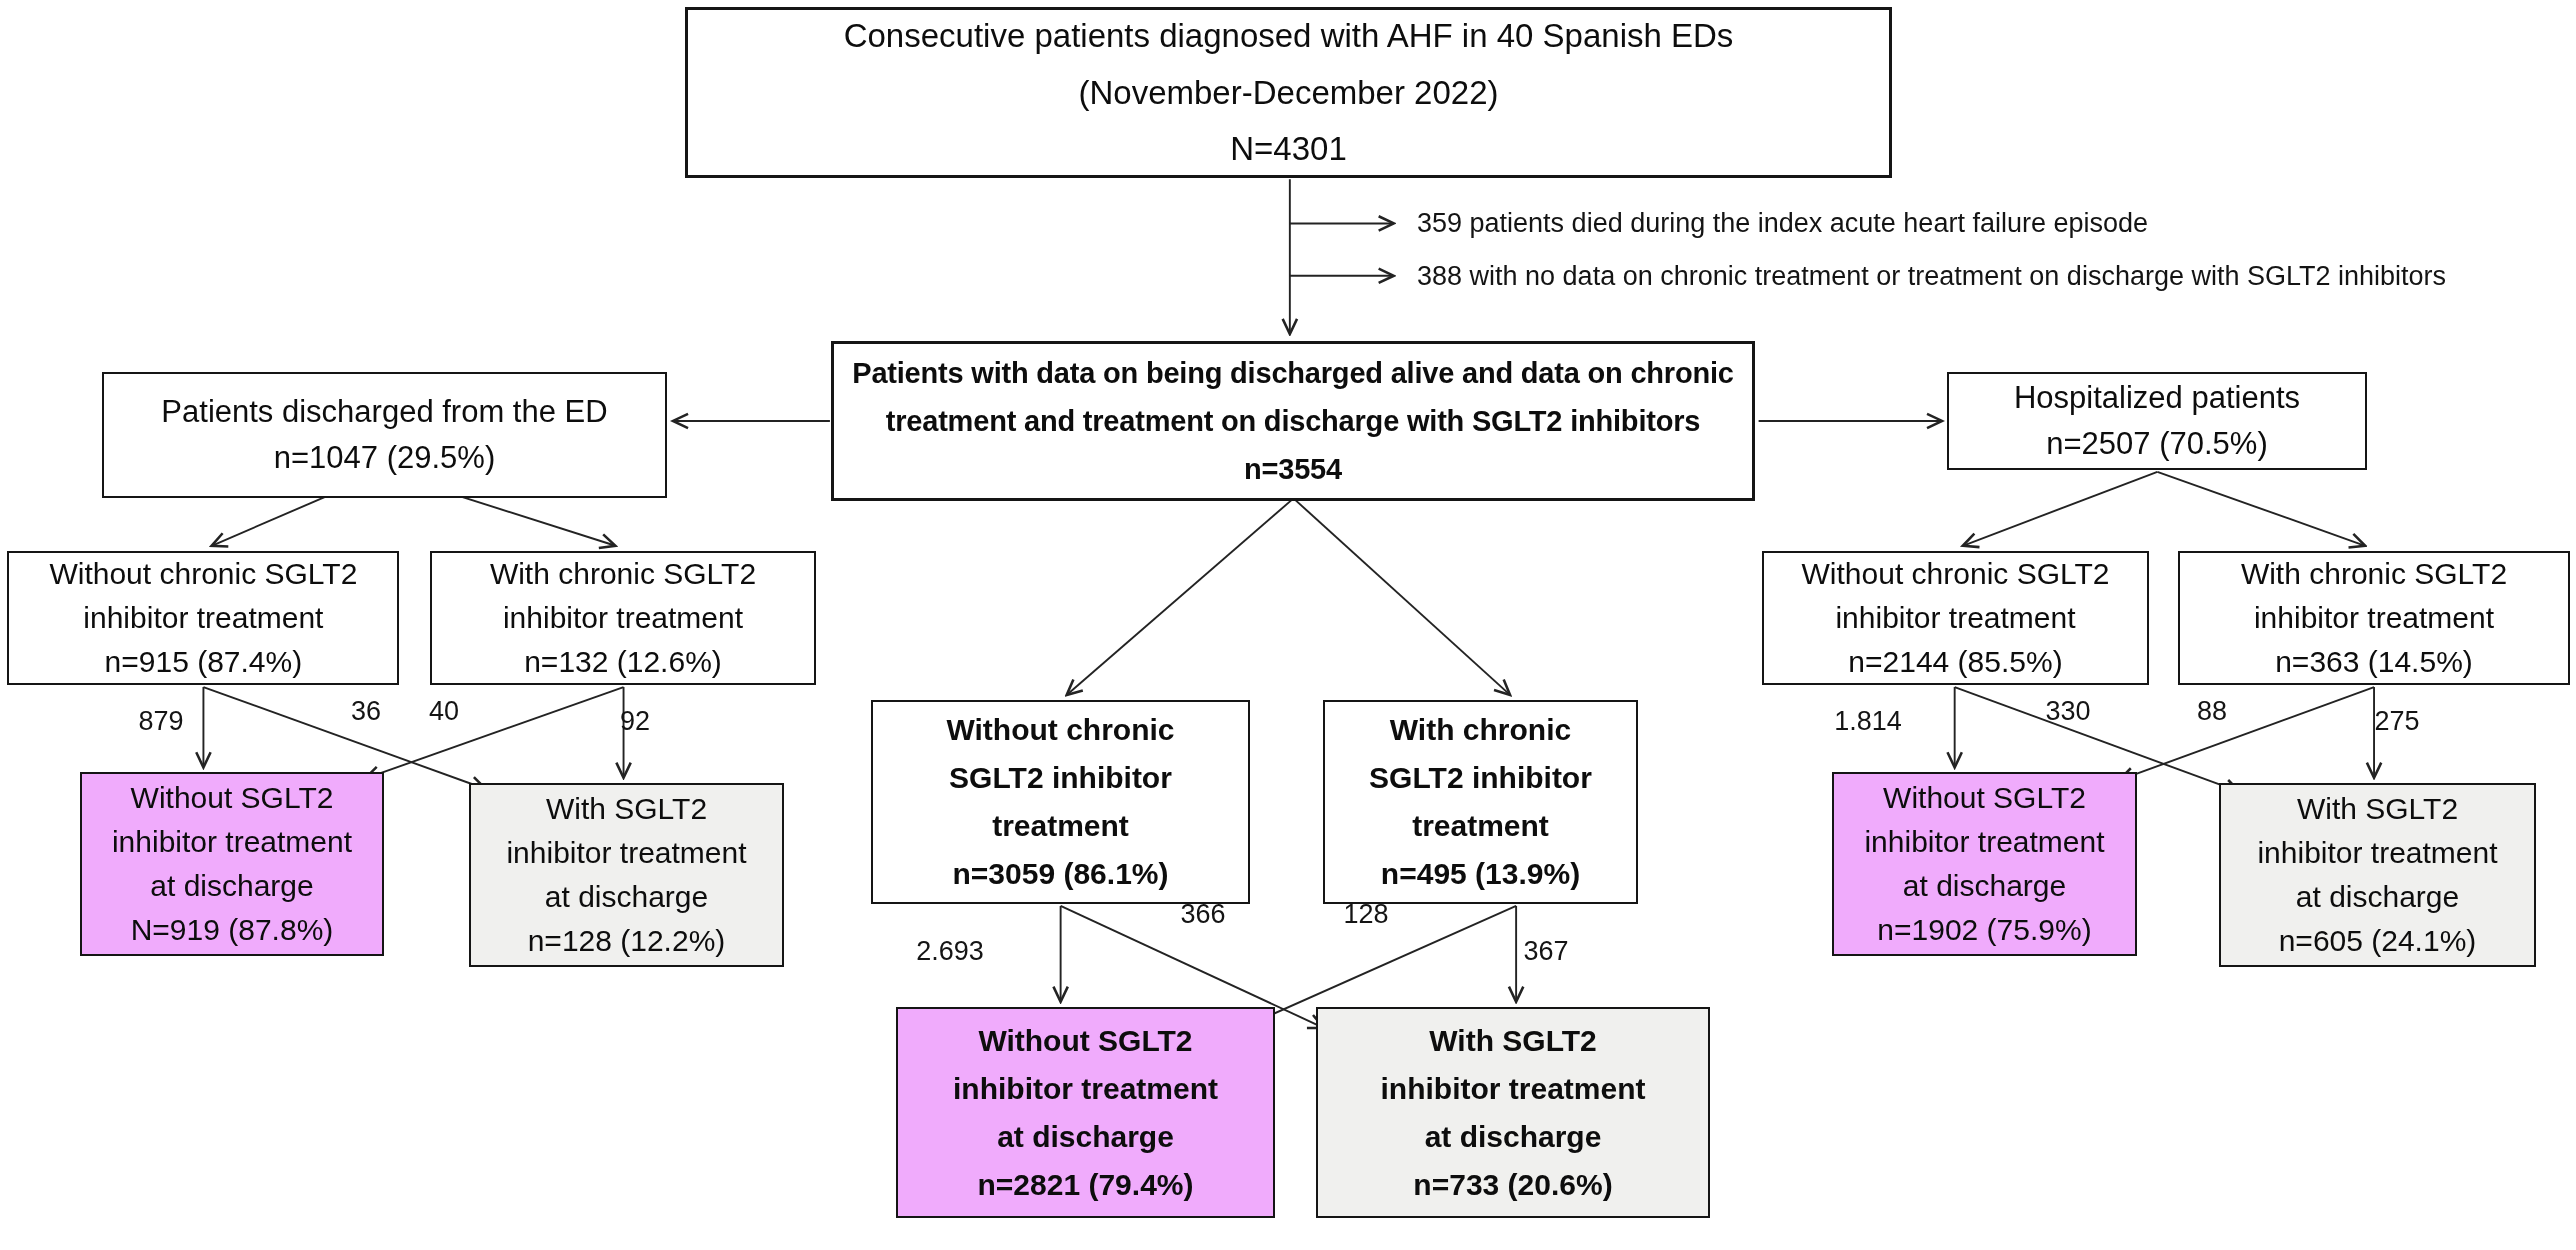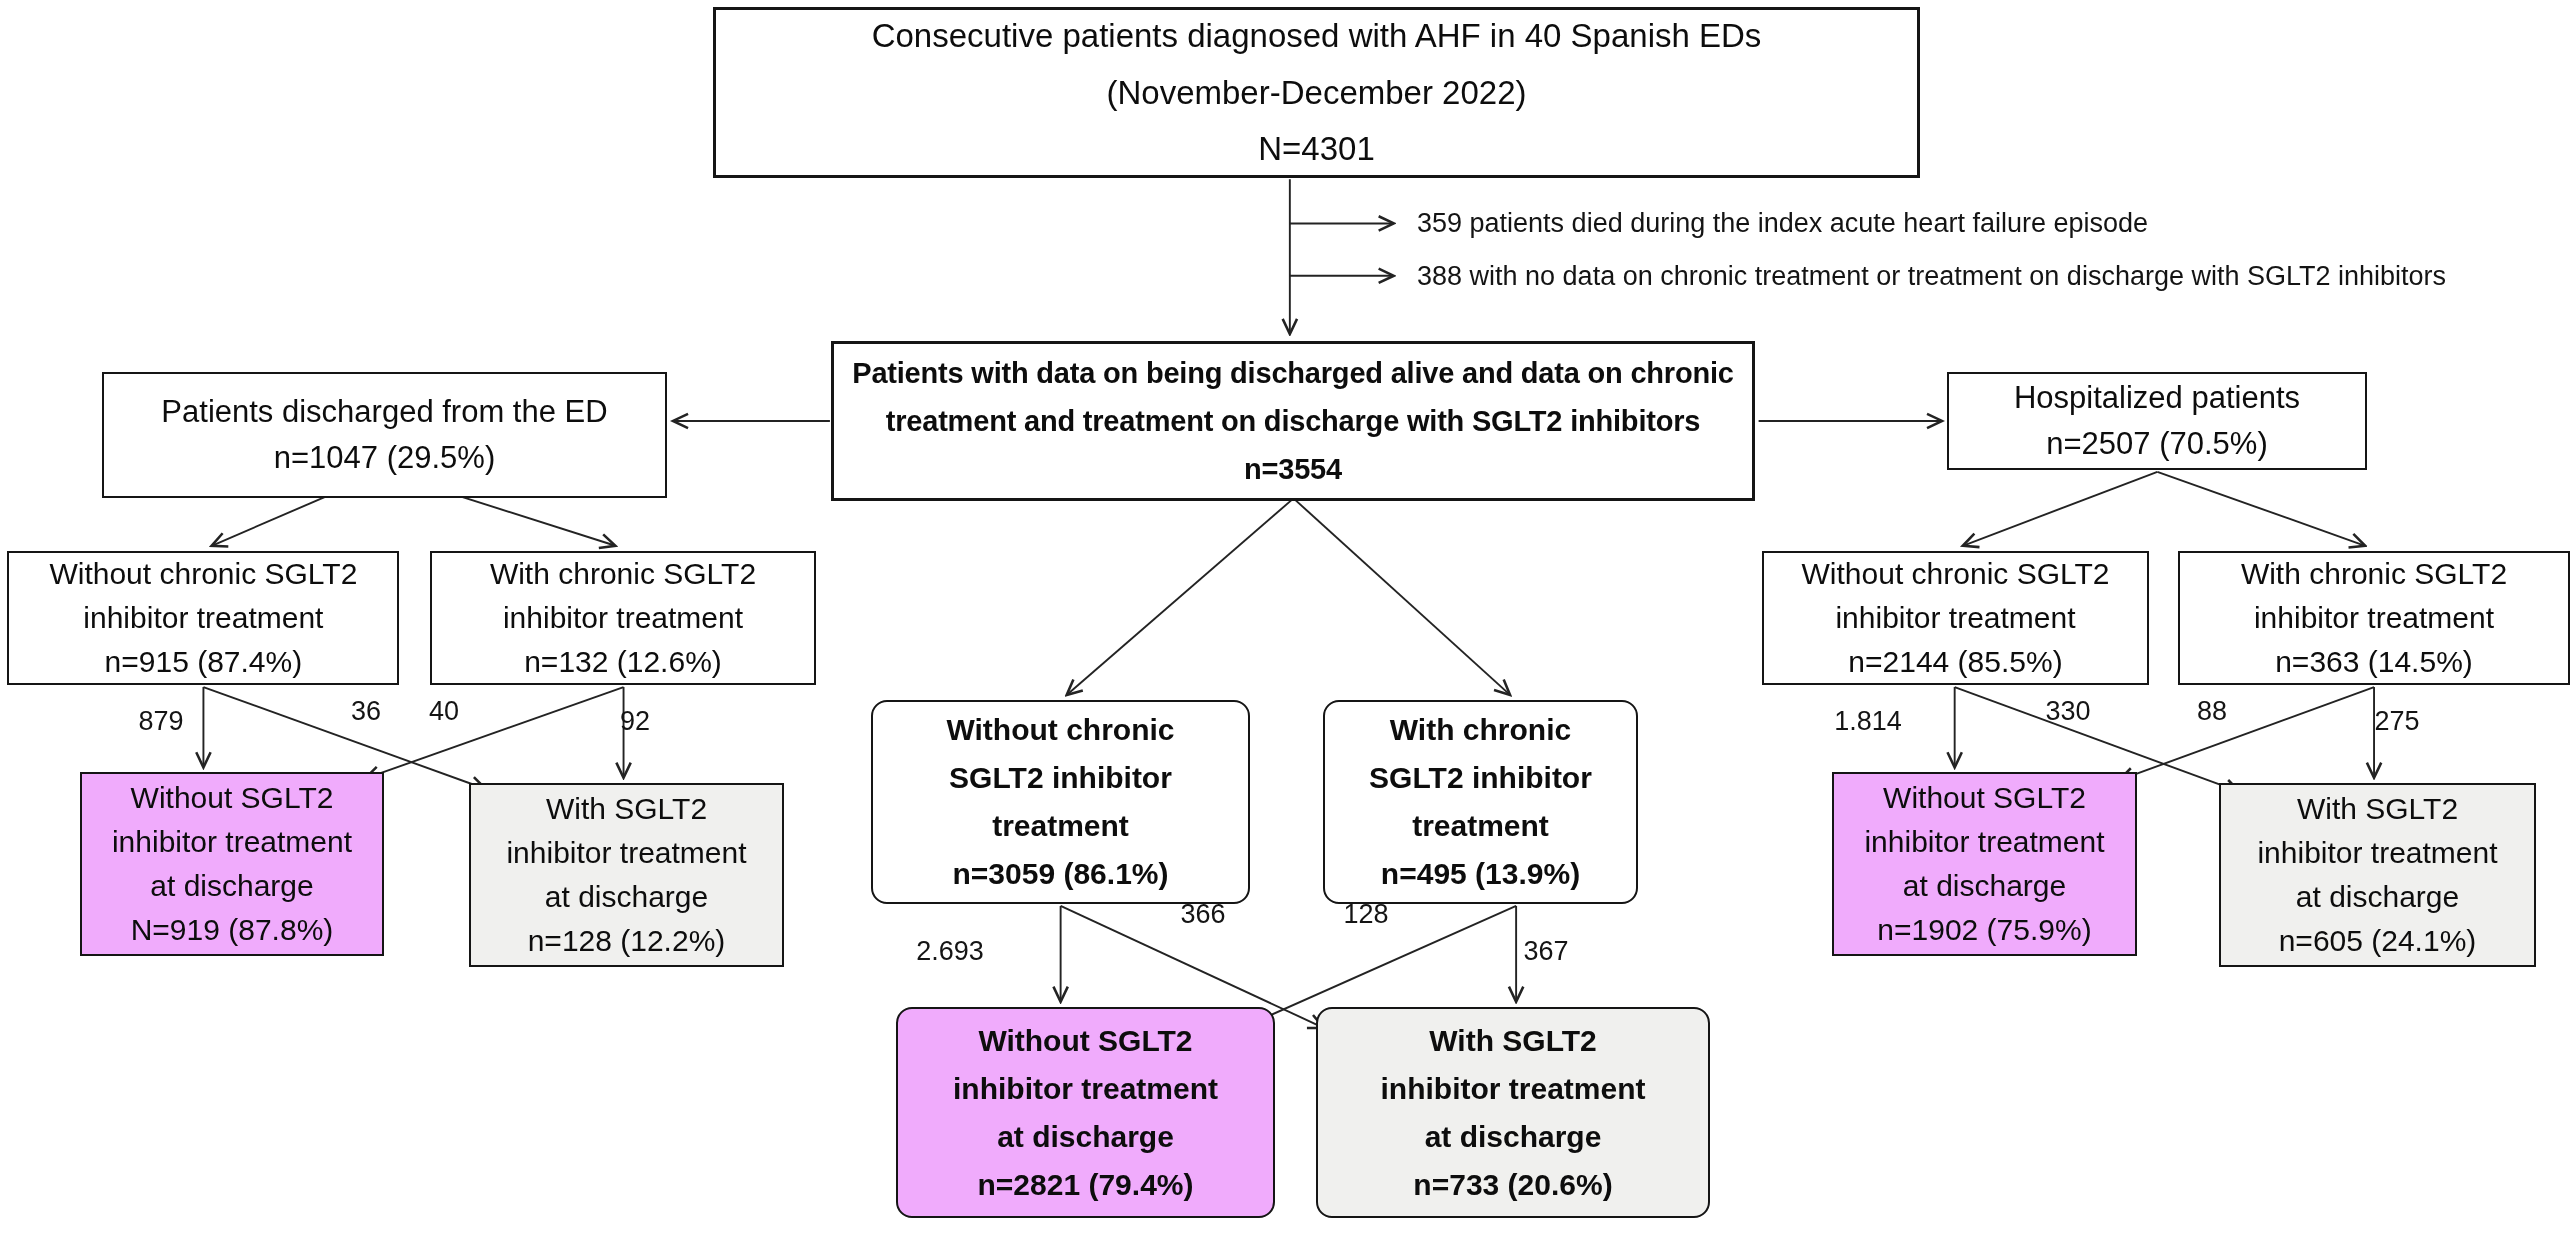--- a/index.html
+++ b/index.html
@@ -57,7 +57,7 @@
     <line x1="3221" y1="932" x2="3221" y2="1054" marker-end="url(#ah)"></line>
   </svg>
 
-  <div class="box big" style="left:685px;top:7.4px;width:1207px;height:171px;margin-left:28px;">
+  <div class="box big" style="left:685px;top:7.4px;width:1207px;height:171px;">
     <span class="bl">Consecutive patients diagnosed with AHF in 40 Spanish EDs</span>
     <span class="bl">(November-December 2022)</span>
     <span class="bl">N=4301</span>

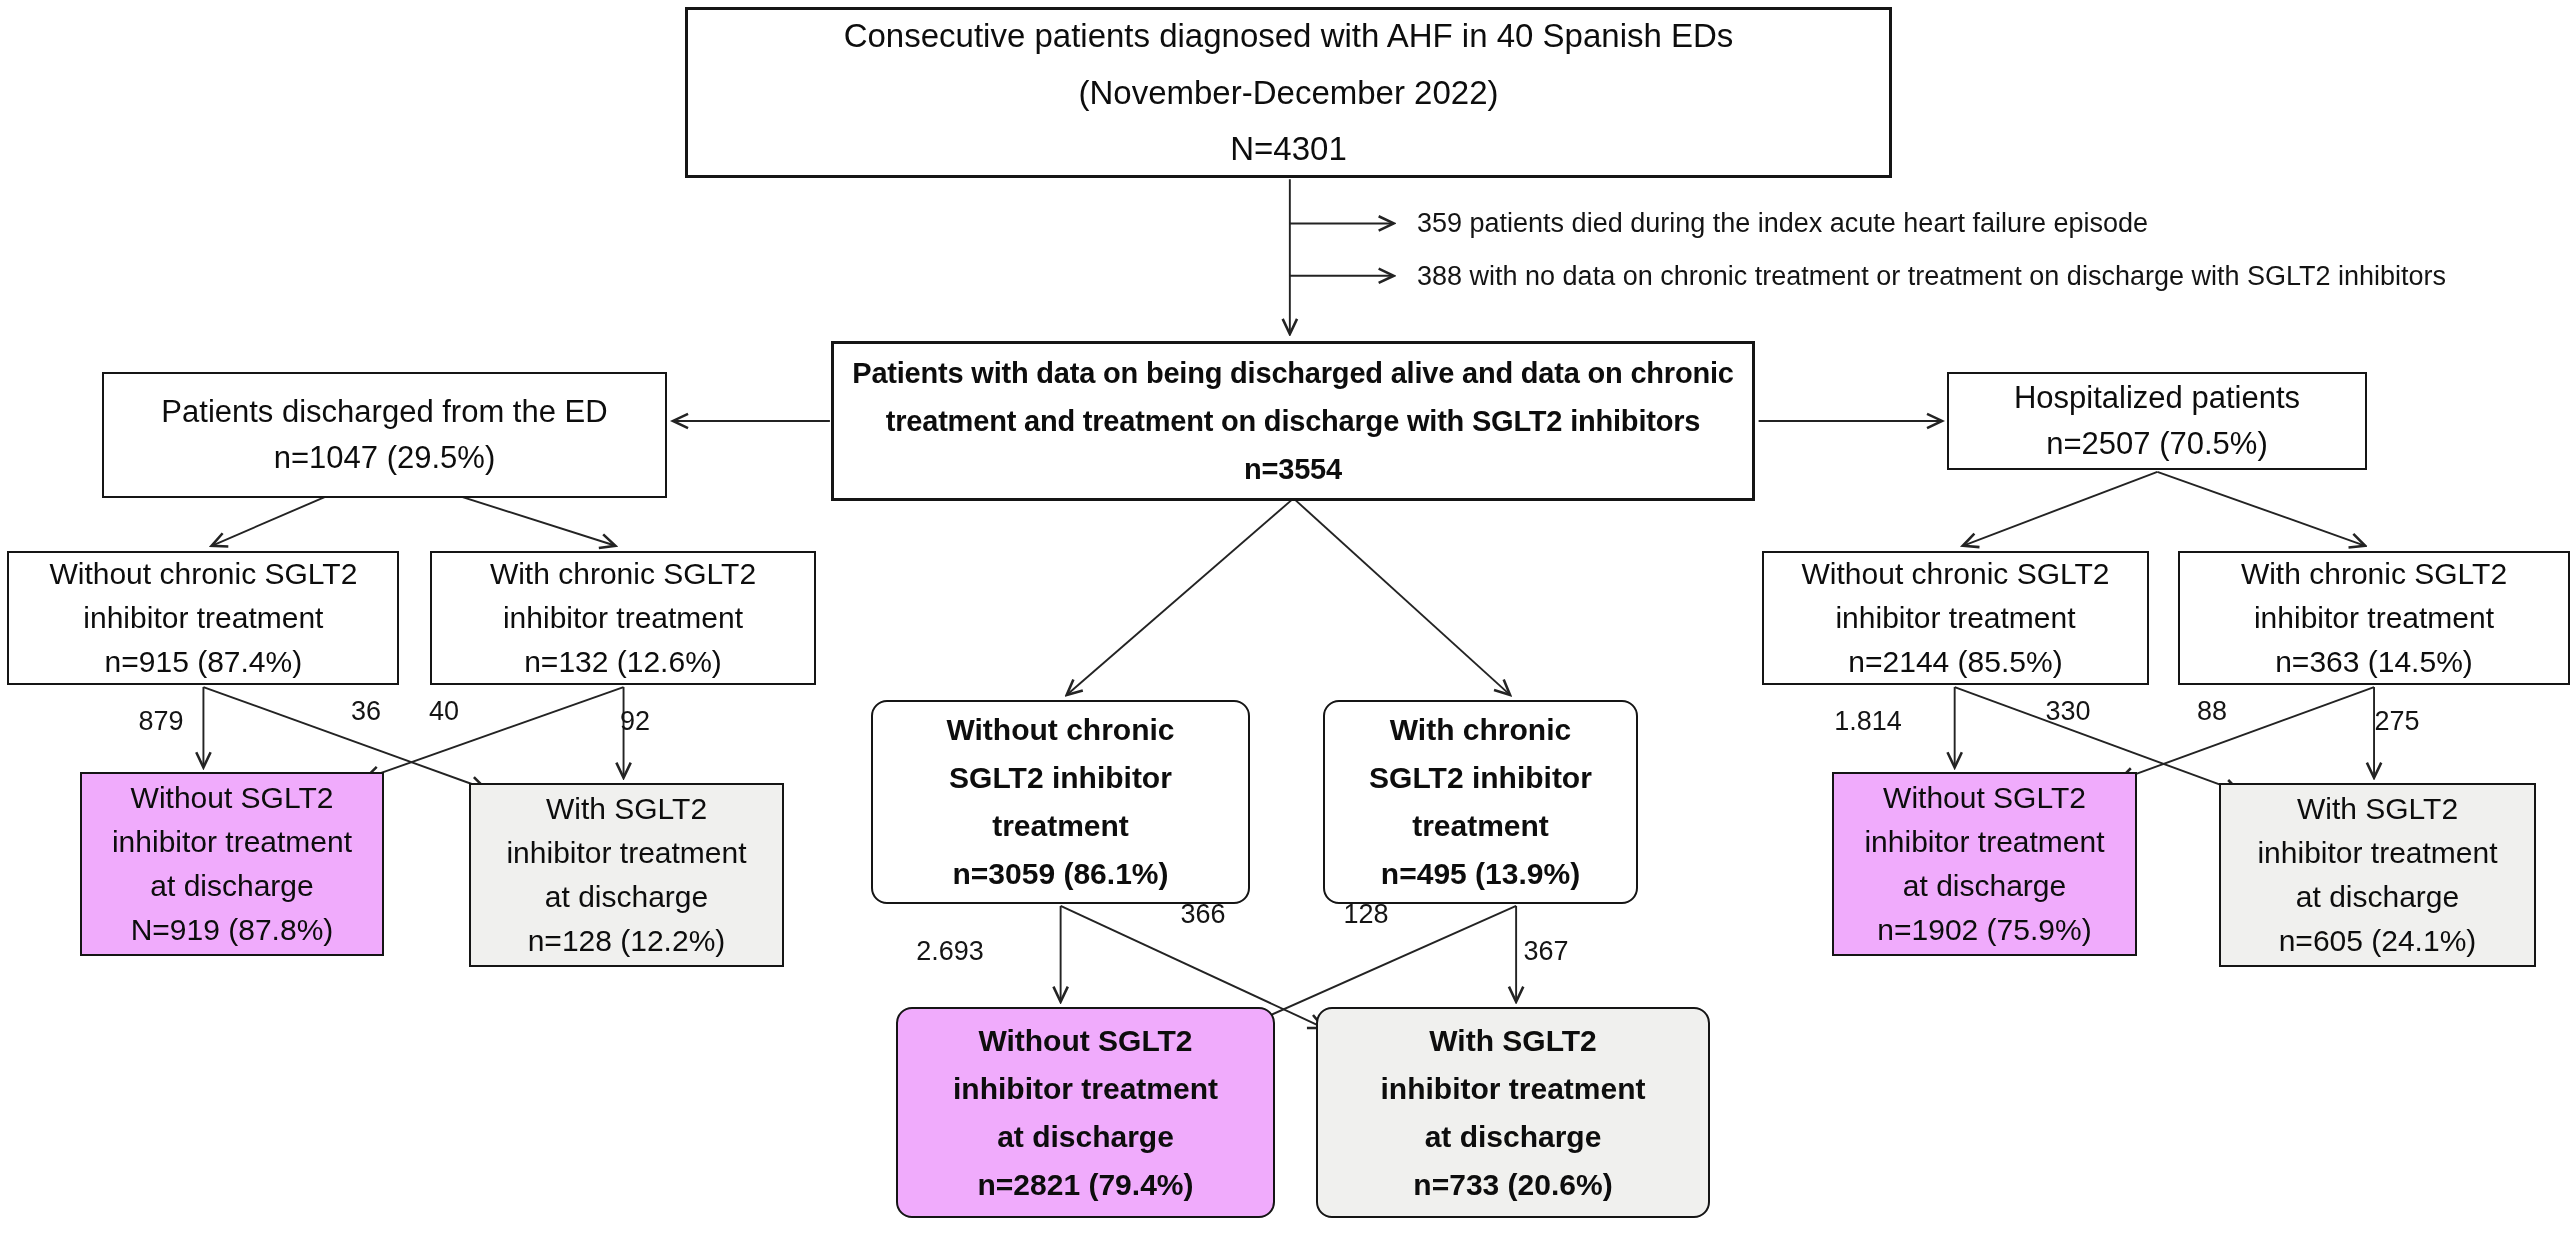--- a/index.html
+++ b/index.html
@@ -14,7 +14,7 @@
   .big{border-width:3.7px;font-size:33px;line-height:1.72;}
   .elig{border-width:3.7px;font-weight:bold;font-size:29px;line-height:1.66;letter-spacing:-0.2px;}
   .hdr{font-size:31px;line-height:1.5;}
-  .bold{font-weight:bold;border-radius:16px;}
+  .bold{font-weight:bold;}
   .cbranch{font-size:30px;line-height:1.6;}
   .blue{background:#f0abfc;margin-left:25px;}
   .gray{background:#f0f0ee;}

